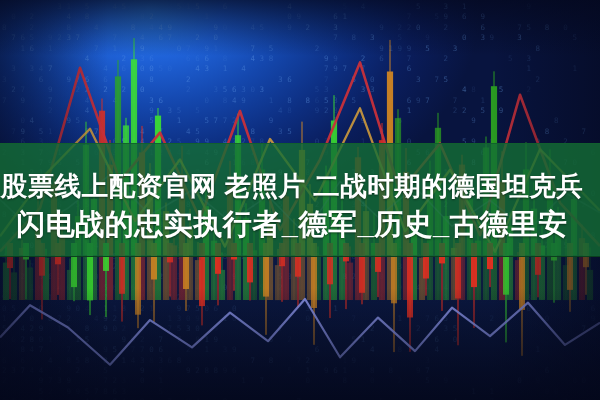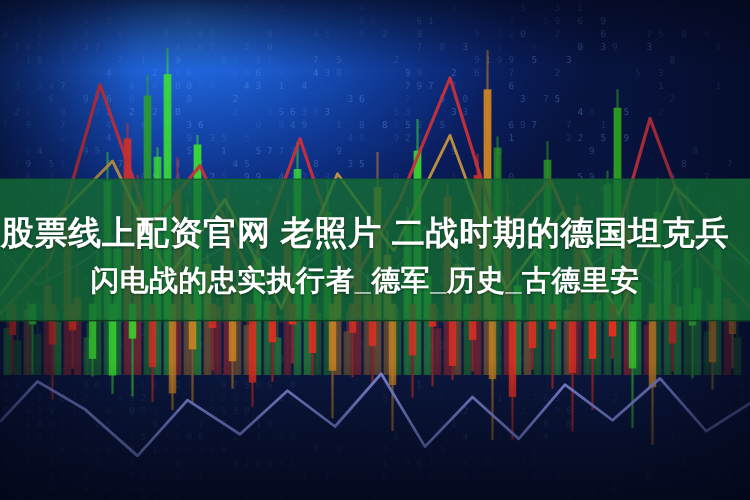--- a/index.html
+++ b/index.html
@@ -46,7 +46,7 @@
     text-shadow:0 1px 2px rgba(0,0,0,.45);
   }
   #cap-line-1{font-size:26.5px;}
-  #cap-line-2{font-size:23px;}
+  #cap-line-2{font-size:29px;}
   svg{display:block;}
 </style>
 </head>

